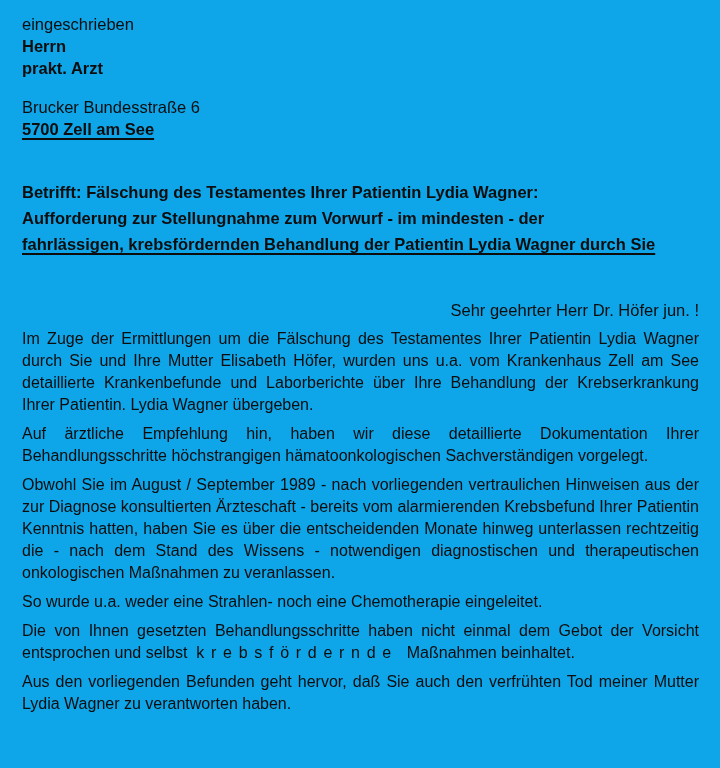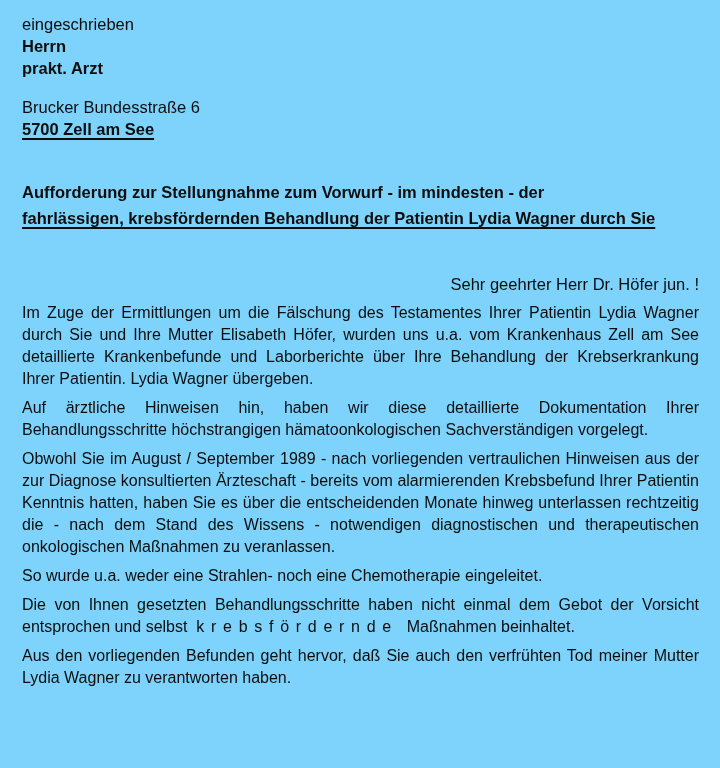--- a/index.html
+++ b/index.html
@@ -18,7 +18,7 @@
     width: 720px;
     height: 768px;
     padding: 13px 21px 0 22px;
-    background: #7dd3fc;
+    background: #0ea5e9;
   }
   
   .recipient-block {

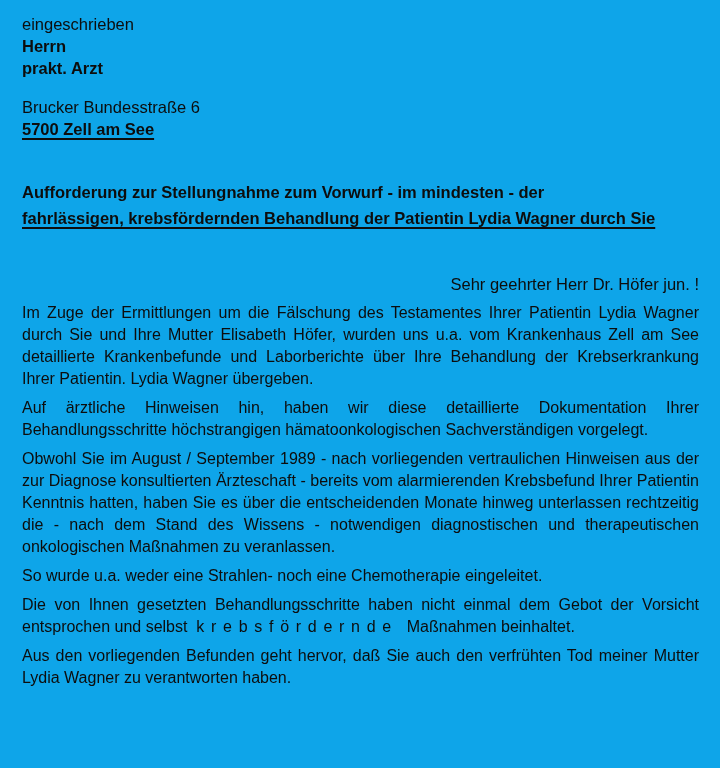--- a/index.html
+++ b/index.html
@@ -81,6 +81,7 @@
   </div>
 
   <div class="subject-block">
+    <div>Betrifft: Fälschung des Testamentes Ihrer Patientin Lydia Wagner:</div>
     <div>Aufforderung zur Stellungnahme zum Vorwurf - im mindesten - der</div>
     <div class="subject-underline">fahrlässigen, krebsfördernden Behandlung der Patientin Lydia Wagner durch Sie</div>
   </div>

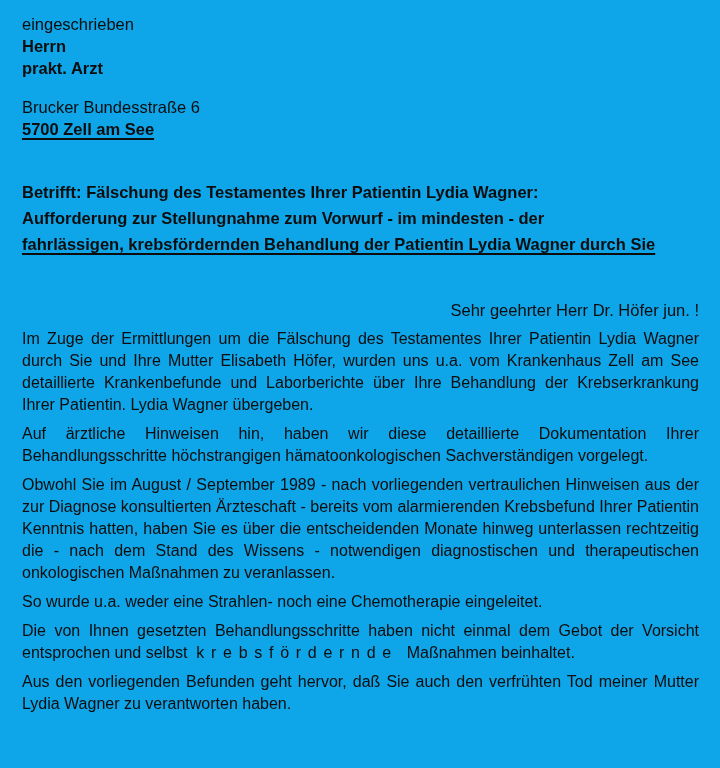--- a/index.html
+++ b/index.html
@@ -90,7 +90,7 @@
 
   <div class="body-text">
     <p>Im Zuge der Ermittlungen um die Fälschung des Testamentes Ihrer Patientin Lydia Wagner durch Sie und Ihre Mutter Elisabeth Höfer, wurden uns u.a. vom Krankenhaus Zell am See detaillierte Krankenbefunde und Laborberichte über Ihre Behandlung der Krebserkrankung Ihrer Patientin. Lydia Wagner übergeben.</p>
-    <p>Auf ärztliche Hinweisen hin, haben wir diese detaillierte Dokumentation Ihrer Behandlungsschritte höchstrangigen hämatoonkologischen Sachverständigen vorgelegt.</p>
+    <p>Auf ärztliche Empfehlung hin, haben wir diese detaillierte Dokumentation Ihrer Behandlungsschritte höchstrangigen hämatoonkologischen Sachverständigen vorgelegt.</p>
     <p>Obwohl Sie im August / September 1989 - nach vorliegenden vertraulichen Hinweisen aus der zur Diagnose konsultierten Ärzteschaft - bereits vom alarmierenden Krebsbefund Ihrer Patientin Kenntnis hatten, haben Sie es über die entscheidenden Monate hinweg unterlassen rechtzeitig die - nach dem Stand des Wissens - notwendigen diagnostischen und therapeutischen onkologischen Maßnahmen zu veranlassen.</p>
     <p>So wurde u.a. weder eine Strahlen- noch eine Chemotherapie eingeleitet.</p>
     <p><span>Die von Ihnen gesetzten Behandlungsschritte haben nicht einmal dem Gebot der Vorsicht entsprochen und selbst</span><span class="emphasis-spaced">krebsfördernde</span><span>Maßnahmen beinhaltet.</span></p>

